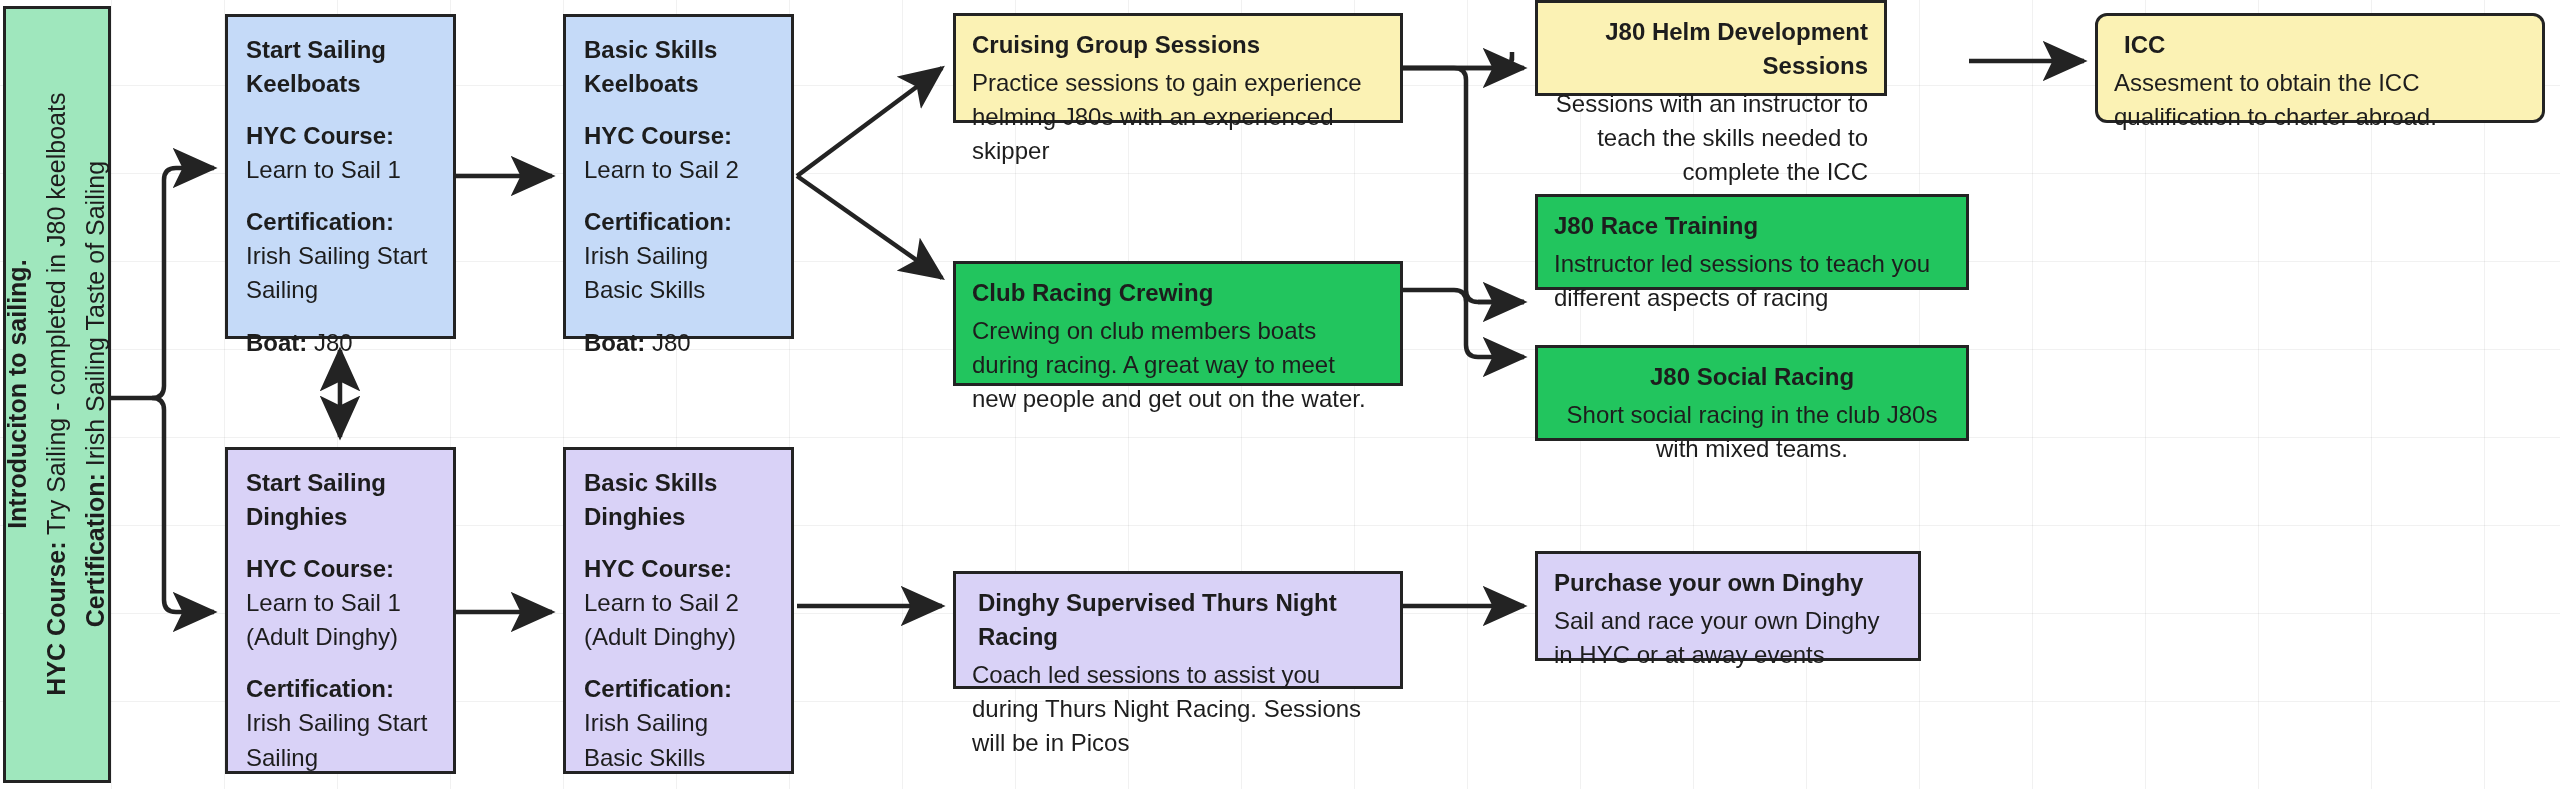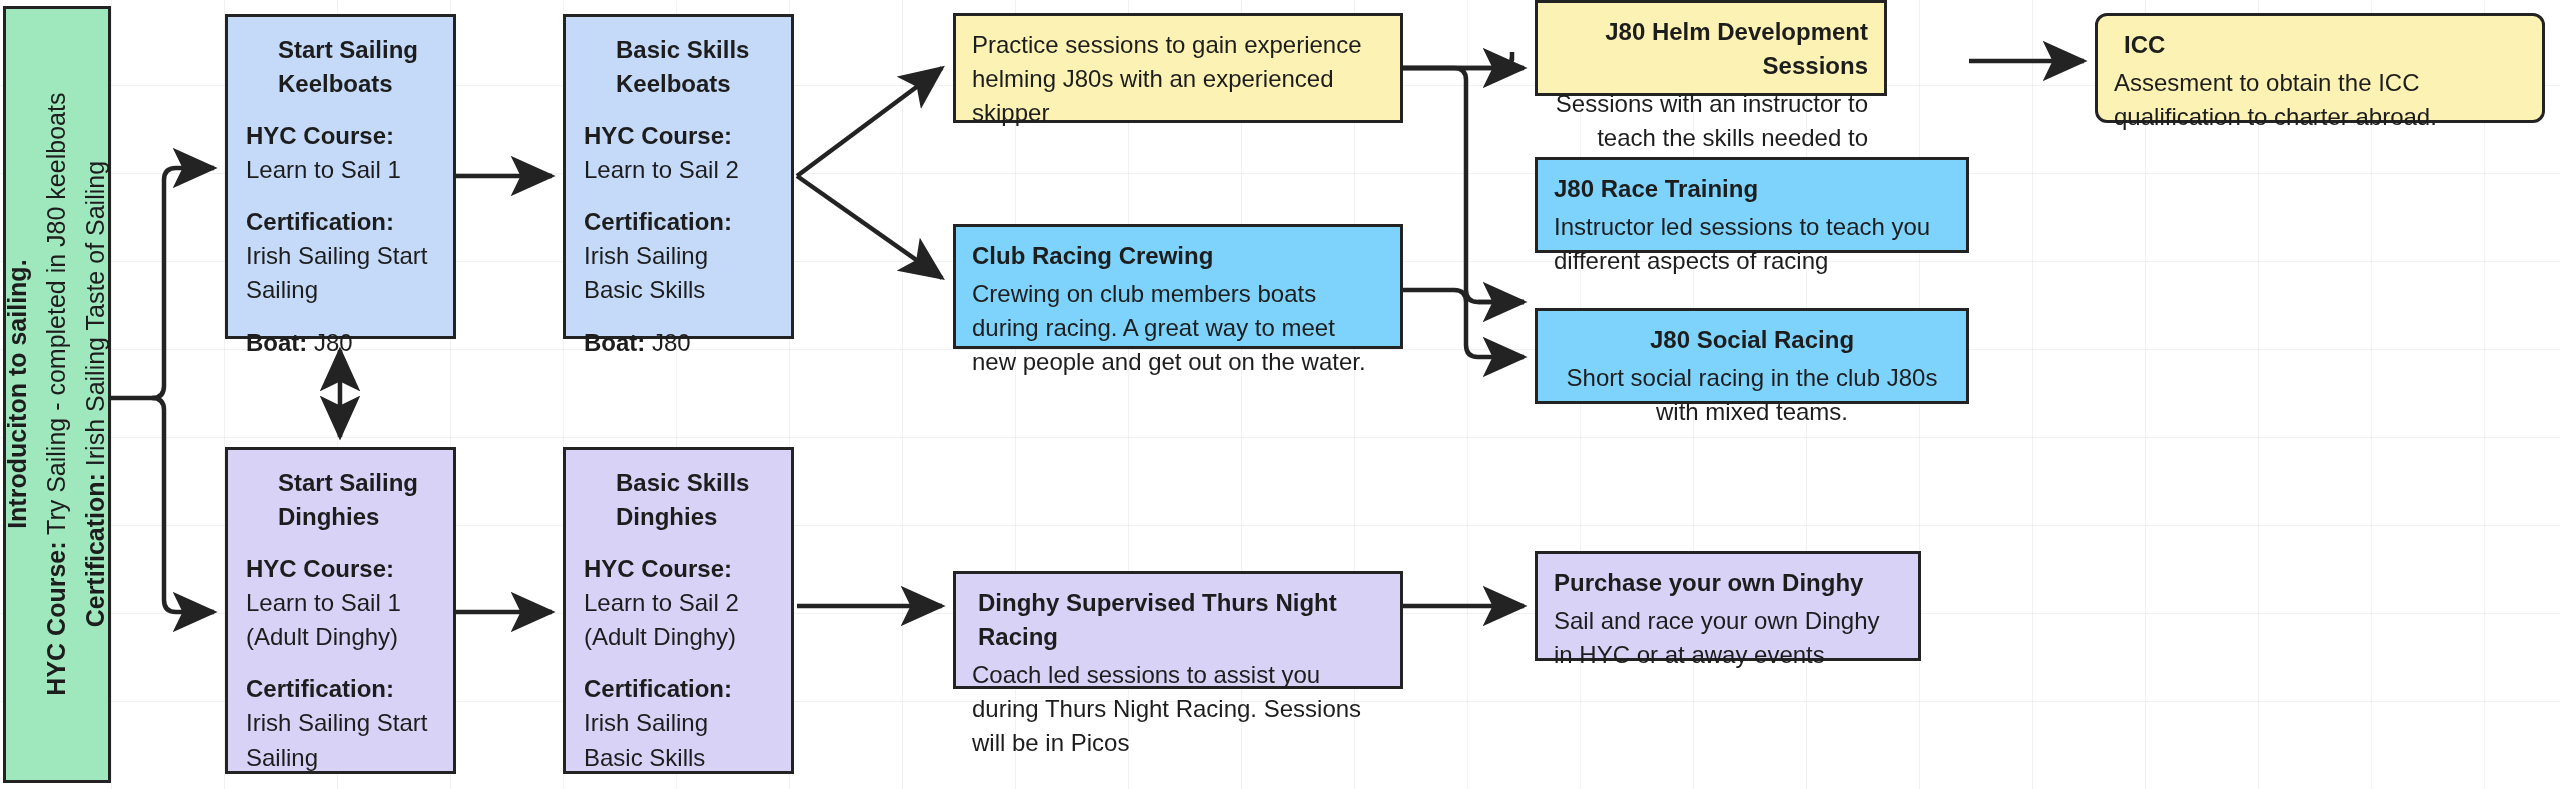--- a/index.html
+++ b/index.html
@@ -59,7 +59,7 @@
 
   
   .card{padding:16px 18px 14px 18px;font-size:24px;}
-  .card .title{font-size:24px;margin-bottom:18px;margin-left:32px;}
+  .card .title{font-size:24px;margin-bottom:18px;}
   .card .grp{margin-bottom:18px;}
   .card .grp:last-child{margin-bottom:0;}
 

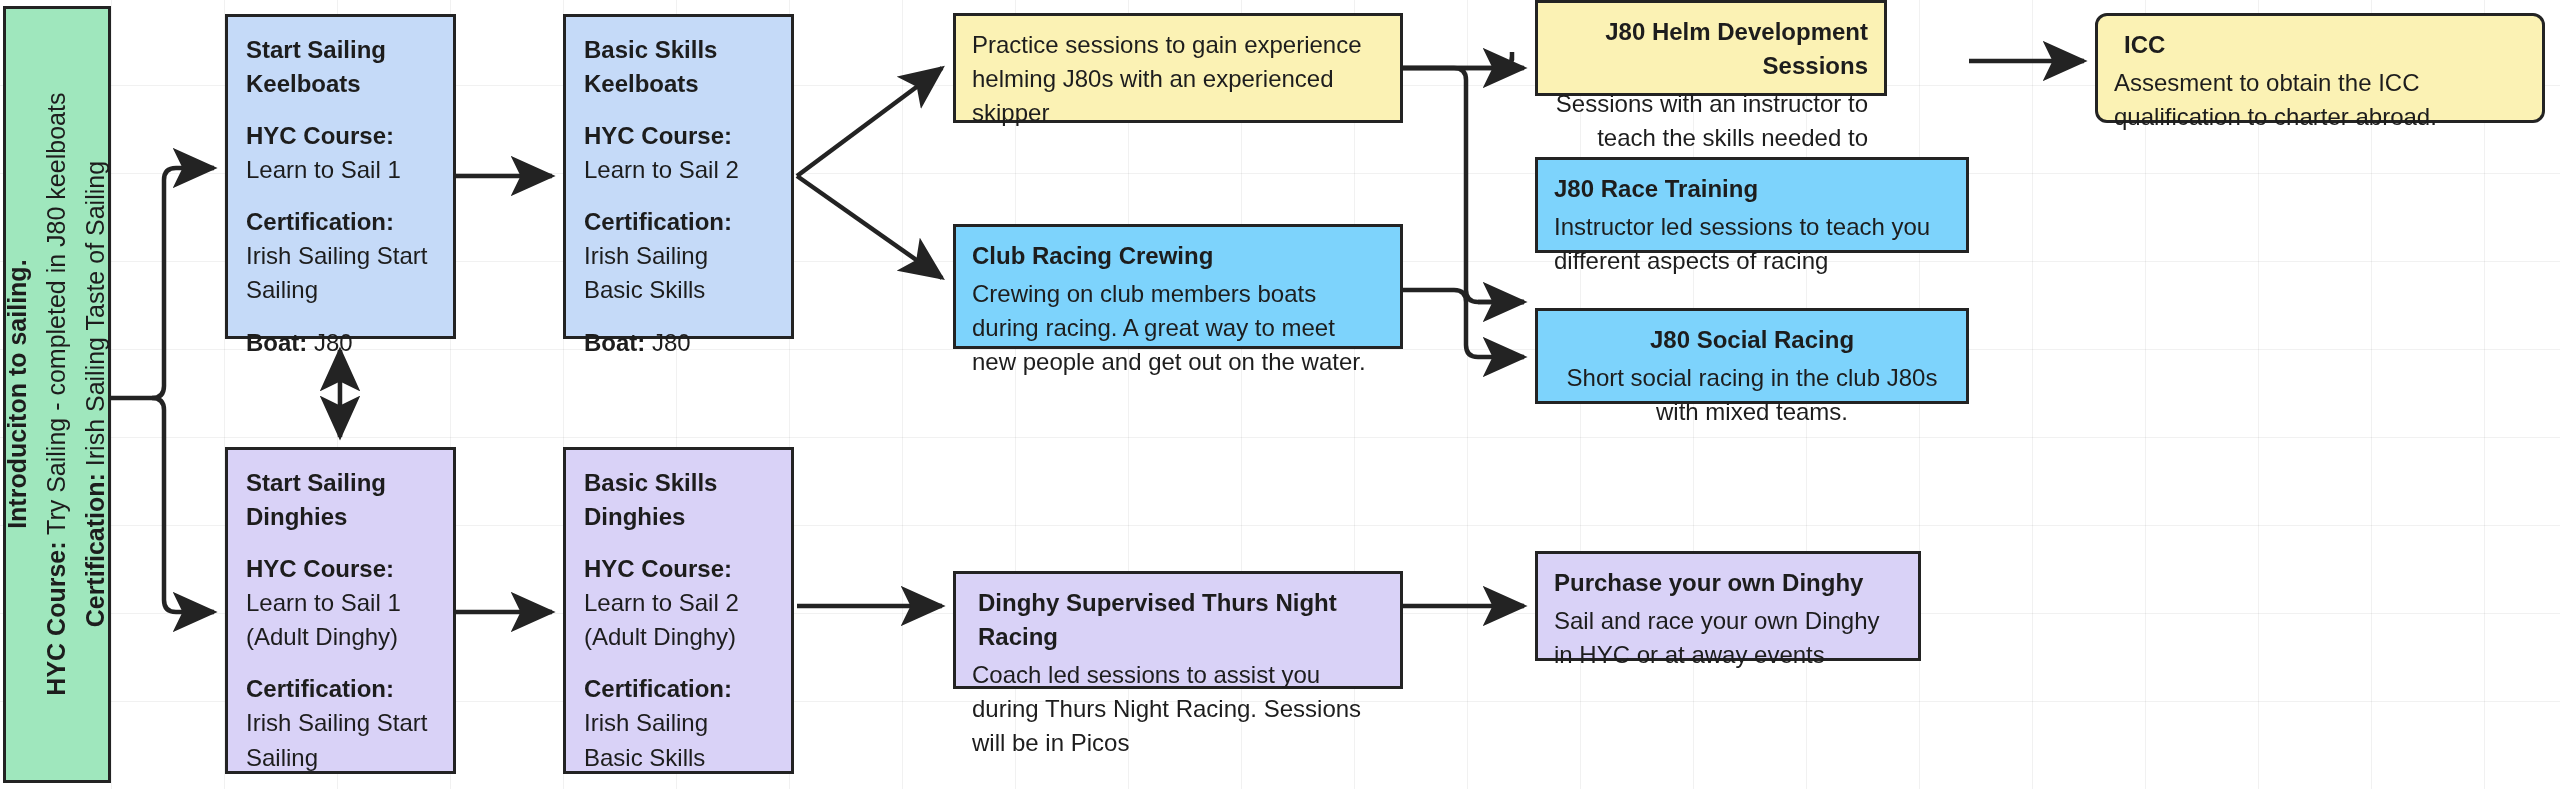--- a/index.html
+++ b/index.html
@@ -216,6 +216,7 @@
   </div>
 
   <div class="node yellow desc" id="n-cgs">
+    <div class="title">Cruising Group Sessions</div>
     <div class="body">Practice sessions to gain experience helming J80s with an experienced skipper</div>
   </div>
 

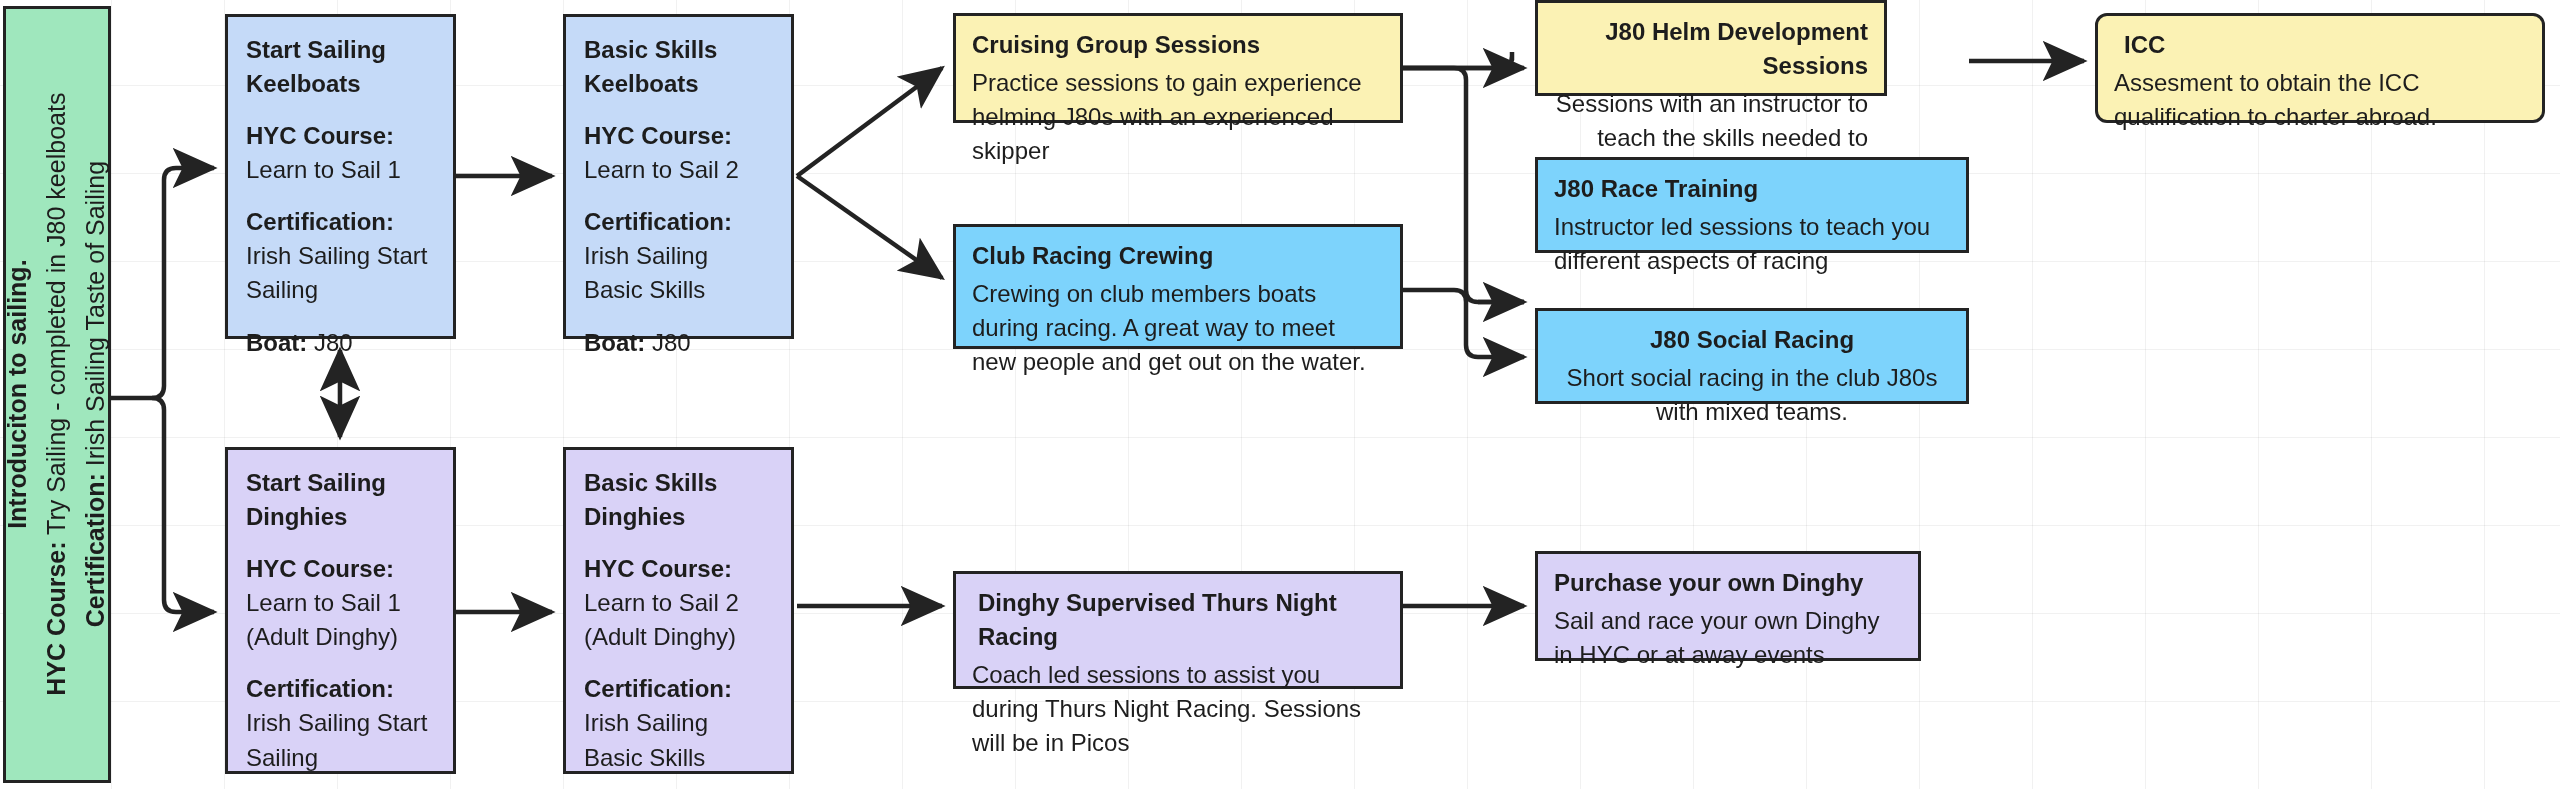--- a/index.html
+++ b/index.html
@@ -39,7 +39,7 @@
   .blue{background:#c5daf8;}
   .purple{background:#d9d2f7;}
   .yellow{background:#fbf2b4;}
-  .orange{background:#7dd3fc;}
+  .orange{background:#22c55e;margin-top:37px;}
 
   #intro{
     left:3px;top:6px;width:108px;height:777px;

